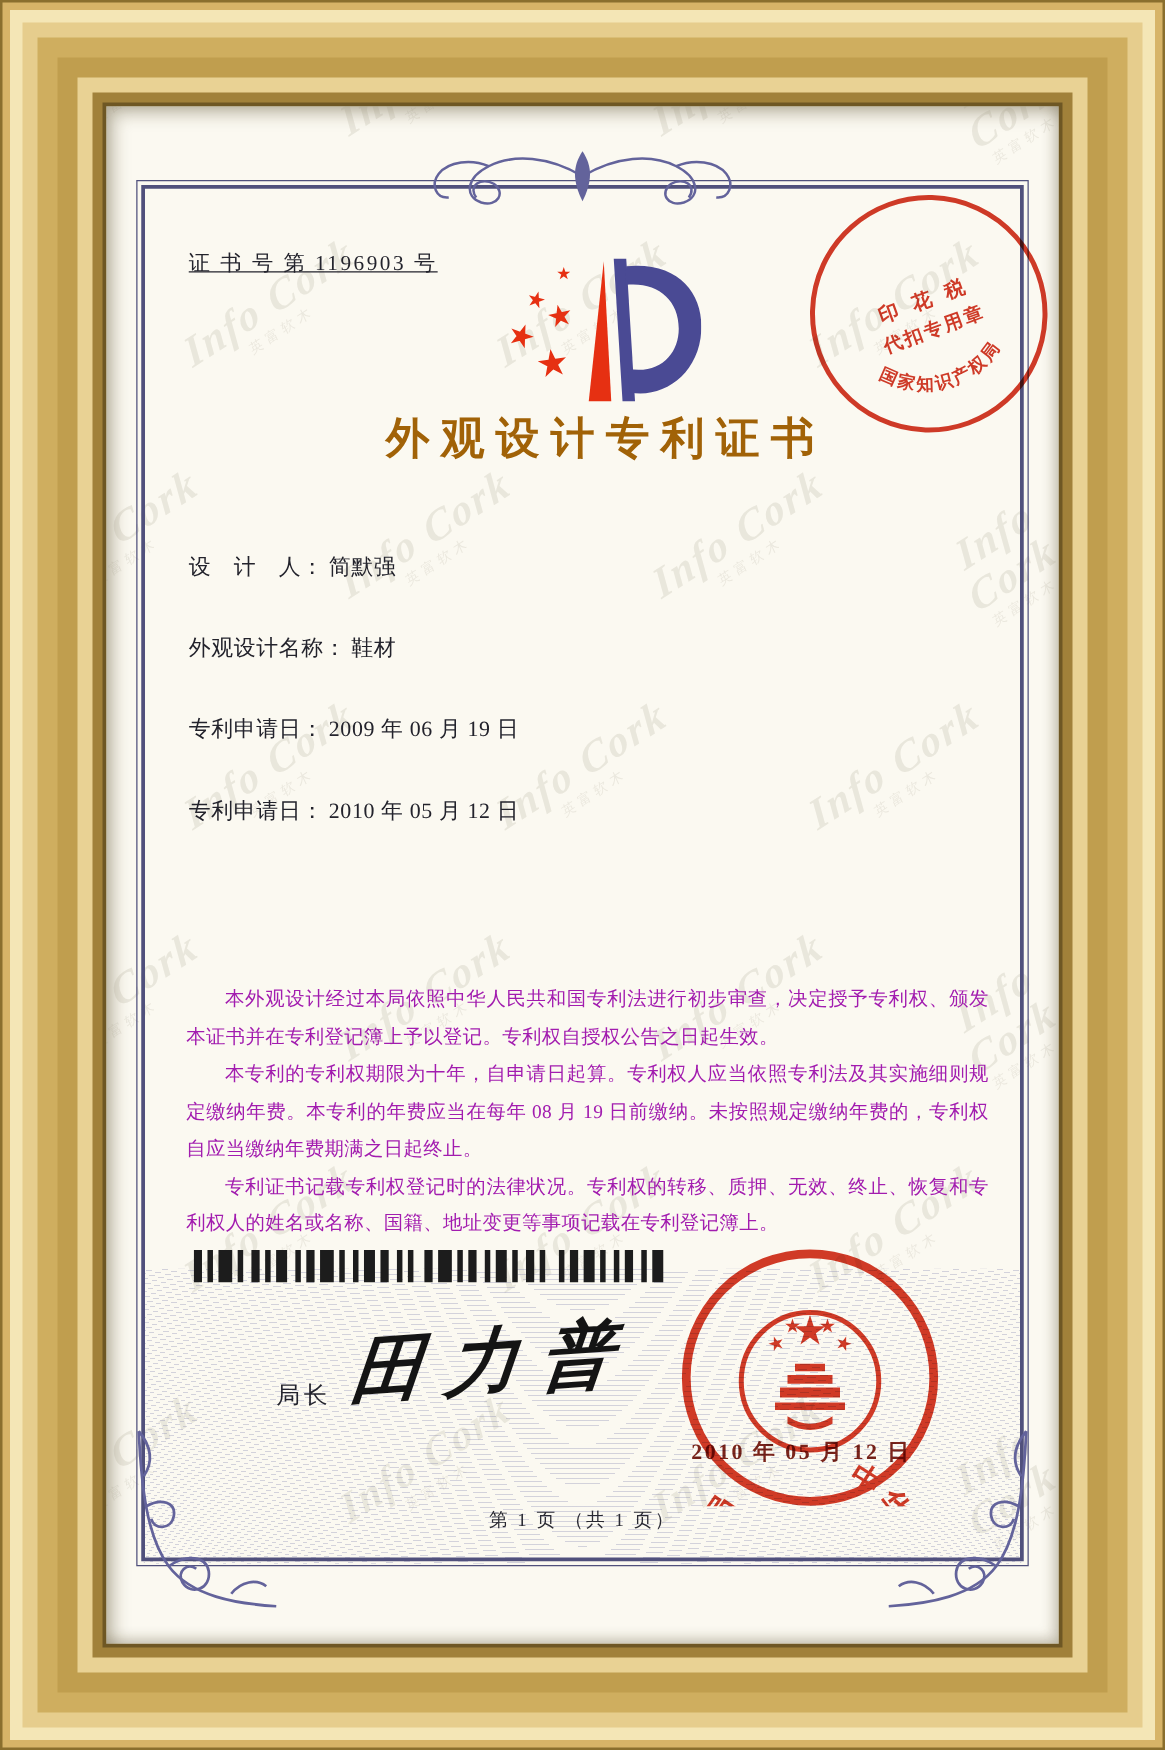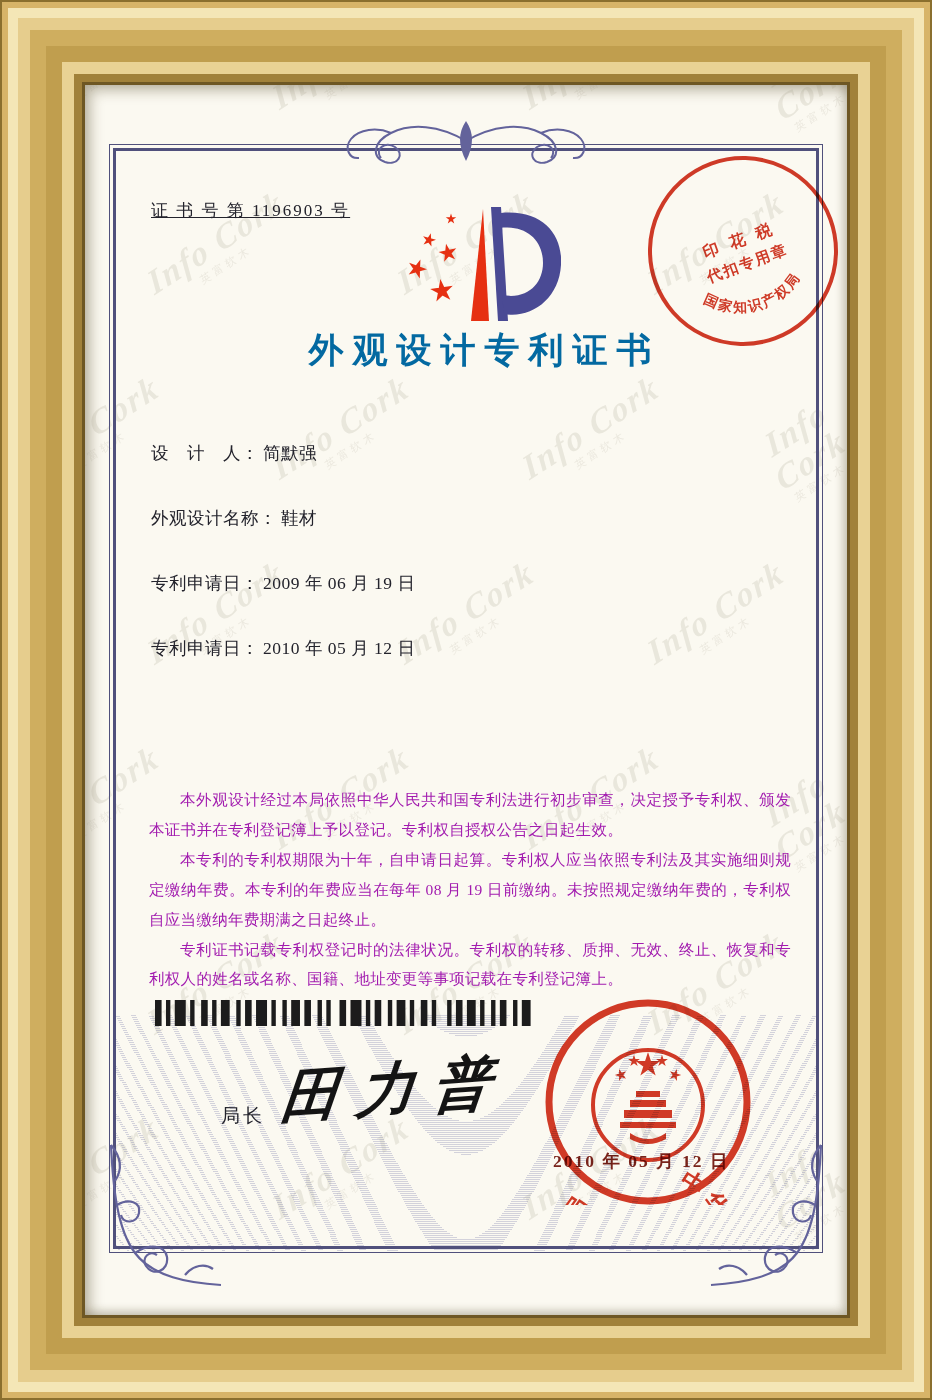--- a/index.html
+++ b/index.html
@@ -43,7 +43,7 @@
   .cert-no{position:absolute;left:66px;top:114px;font-size:17px;letter-spacing:2px;text-decoration:underline;}
   .logo{position:absolute;left:306px;top:118px;}
   .title{position:absolute;left:0;right:0;top:242px;text-align:center;
-    font-size:35px;font-weight:700;letter-spacing:9px;color:#0369a1;padding-left:37px;}
+    font-size:35px;font-weight:700;letter-spacing:9px;color:#a16207;padding-left:37px;}
   .fields{position:absolute;left:66px;top:356px;right:80px;}
   .field{height:65px;font-size:17.5px;letter-spacing:.5px;}
   .field .lab{display:inline-block;}

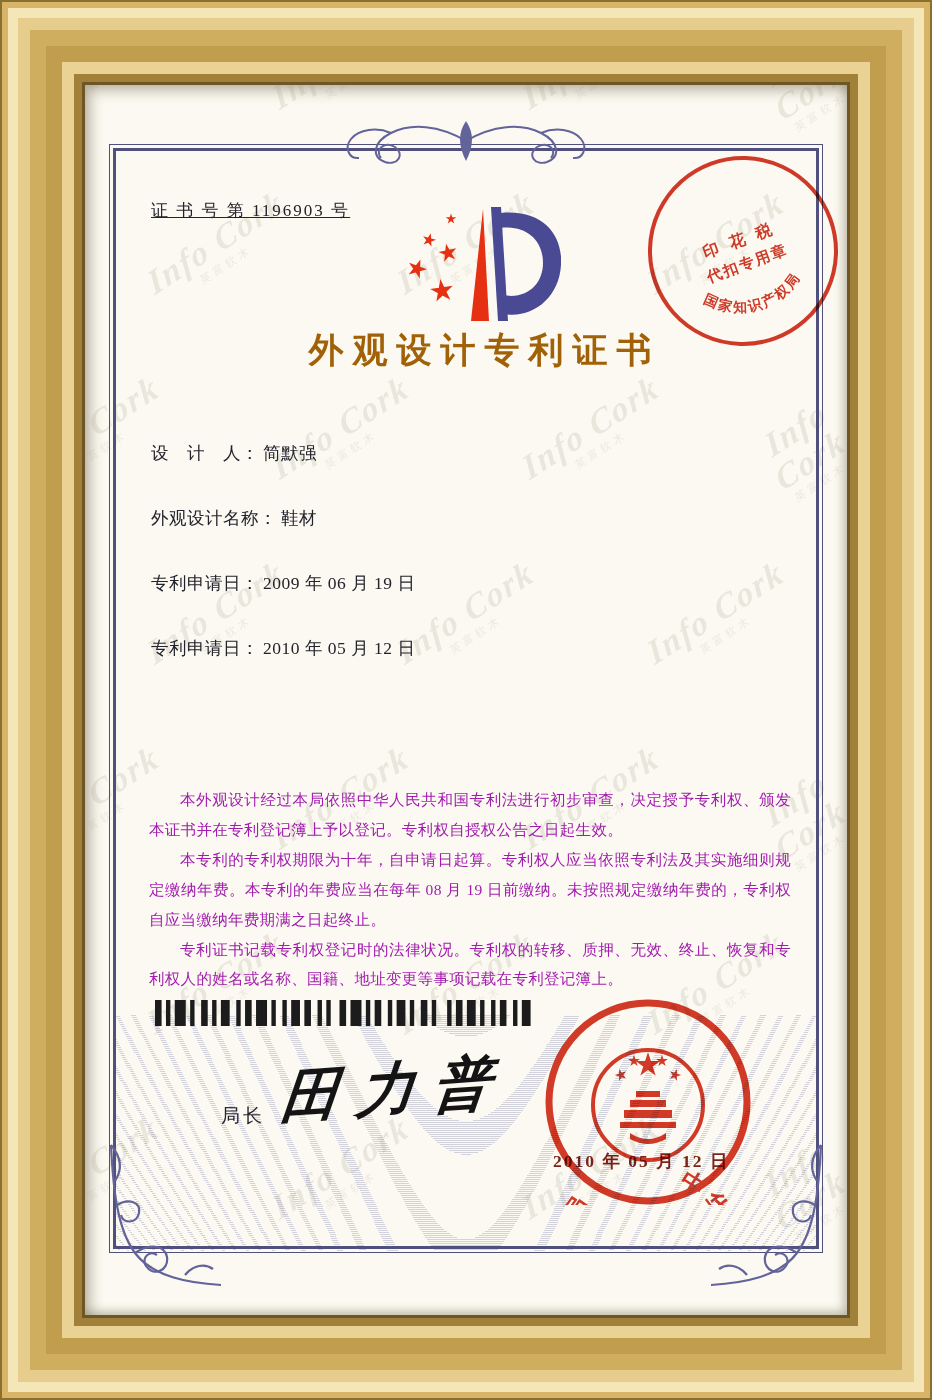--- a/index.html
+++ b/index.html
@@ -286,6 +286,7 @@
       <div class="sig-title">局长</div>
       <div class="sig-name">田力普</div>
 
+      <div class="footer">第 1 页 （共 1 页）</div>
     </div>
 
     <svg class="tax-stamp" width="200" height="200" viewBox="0 0 200 200">

